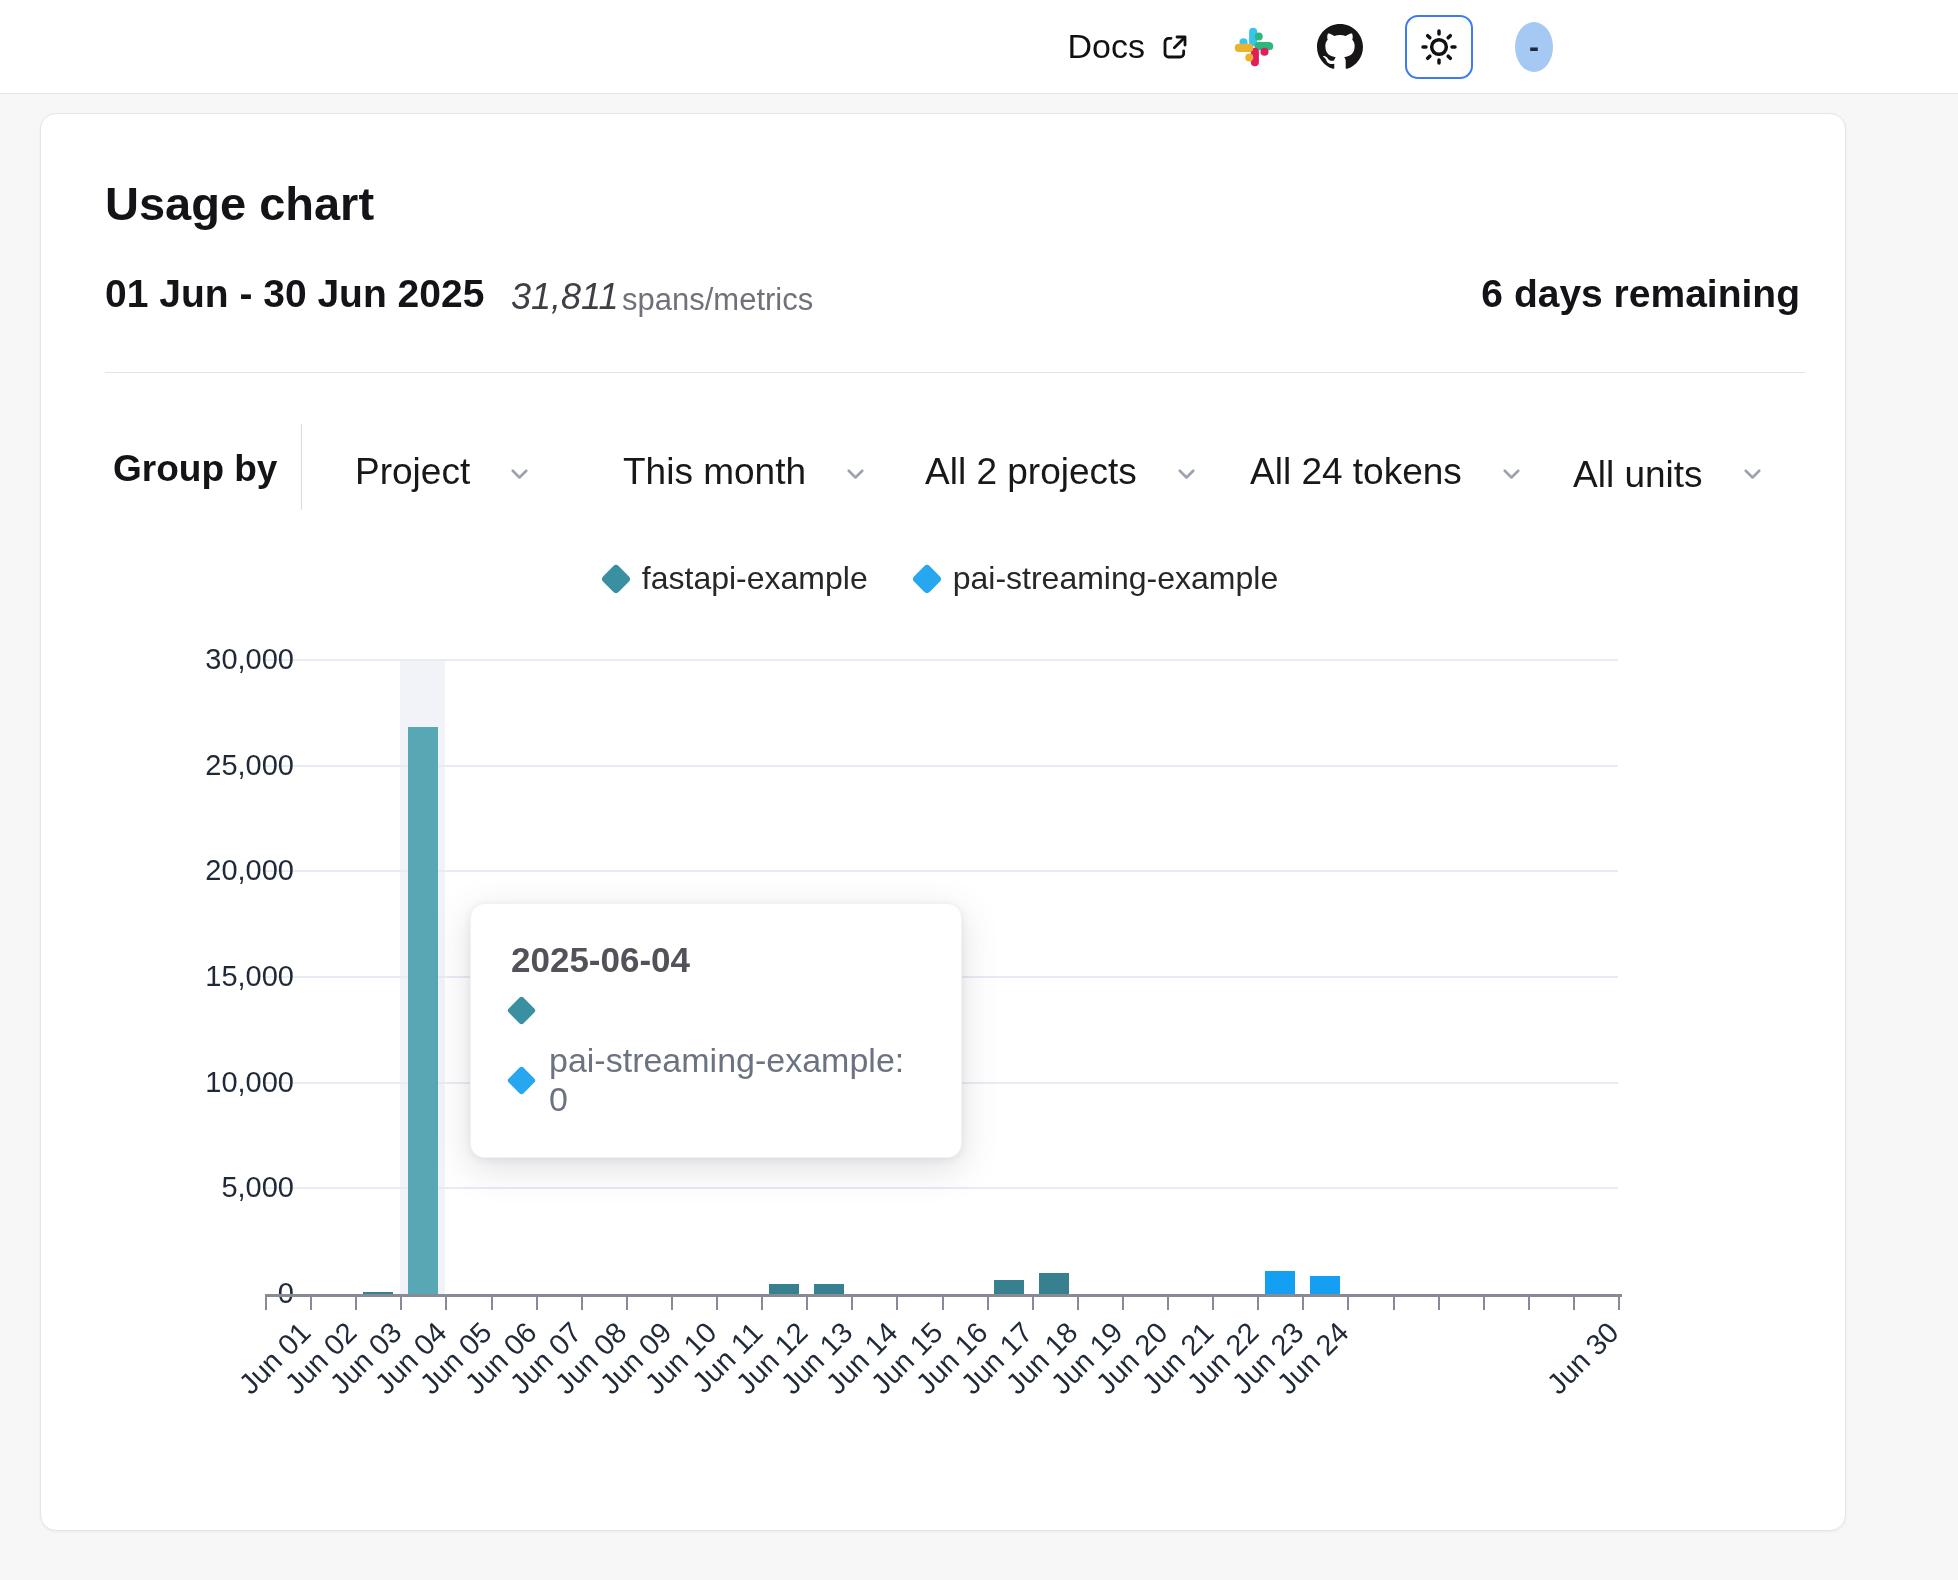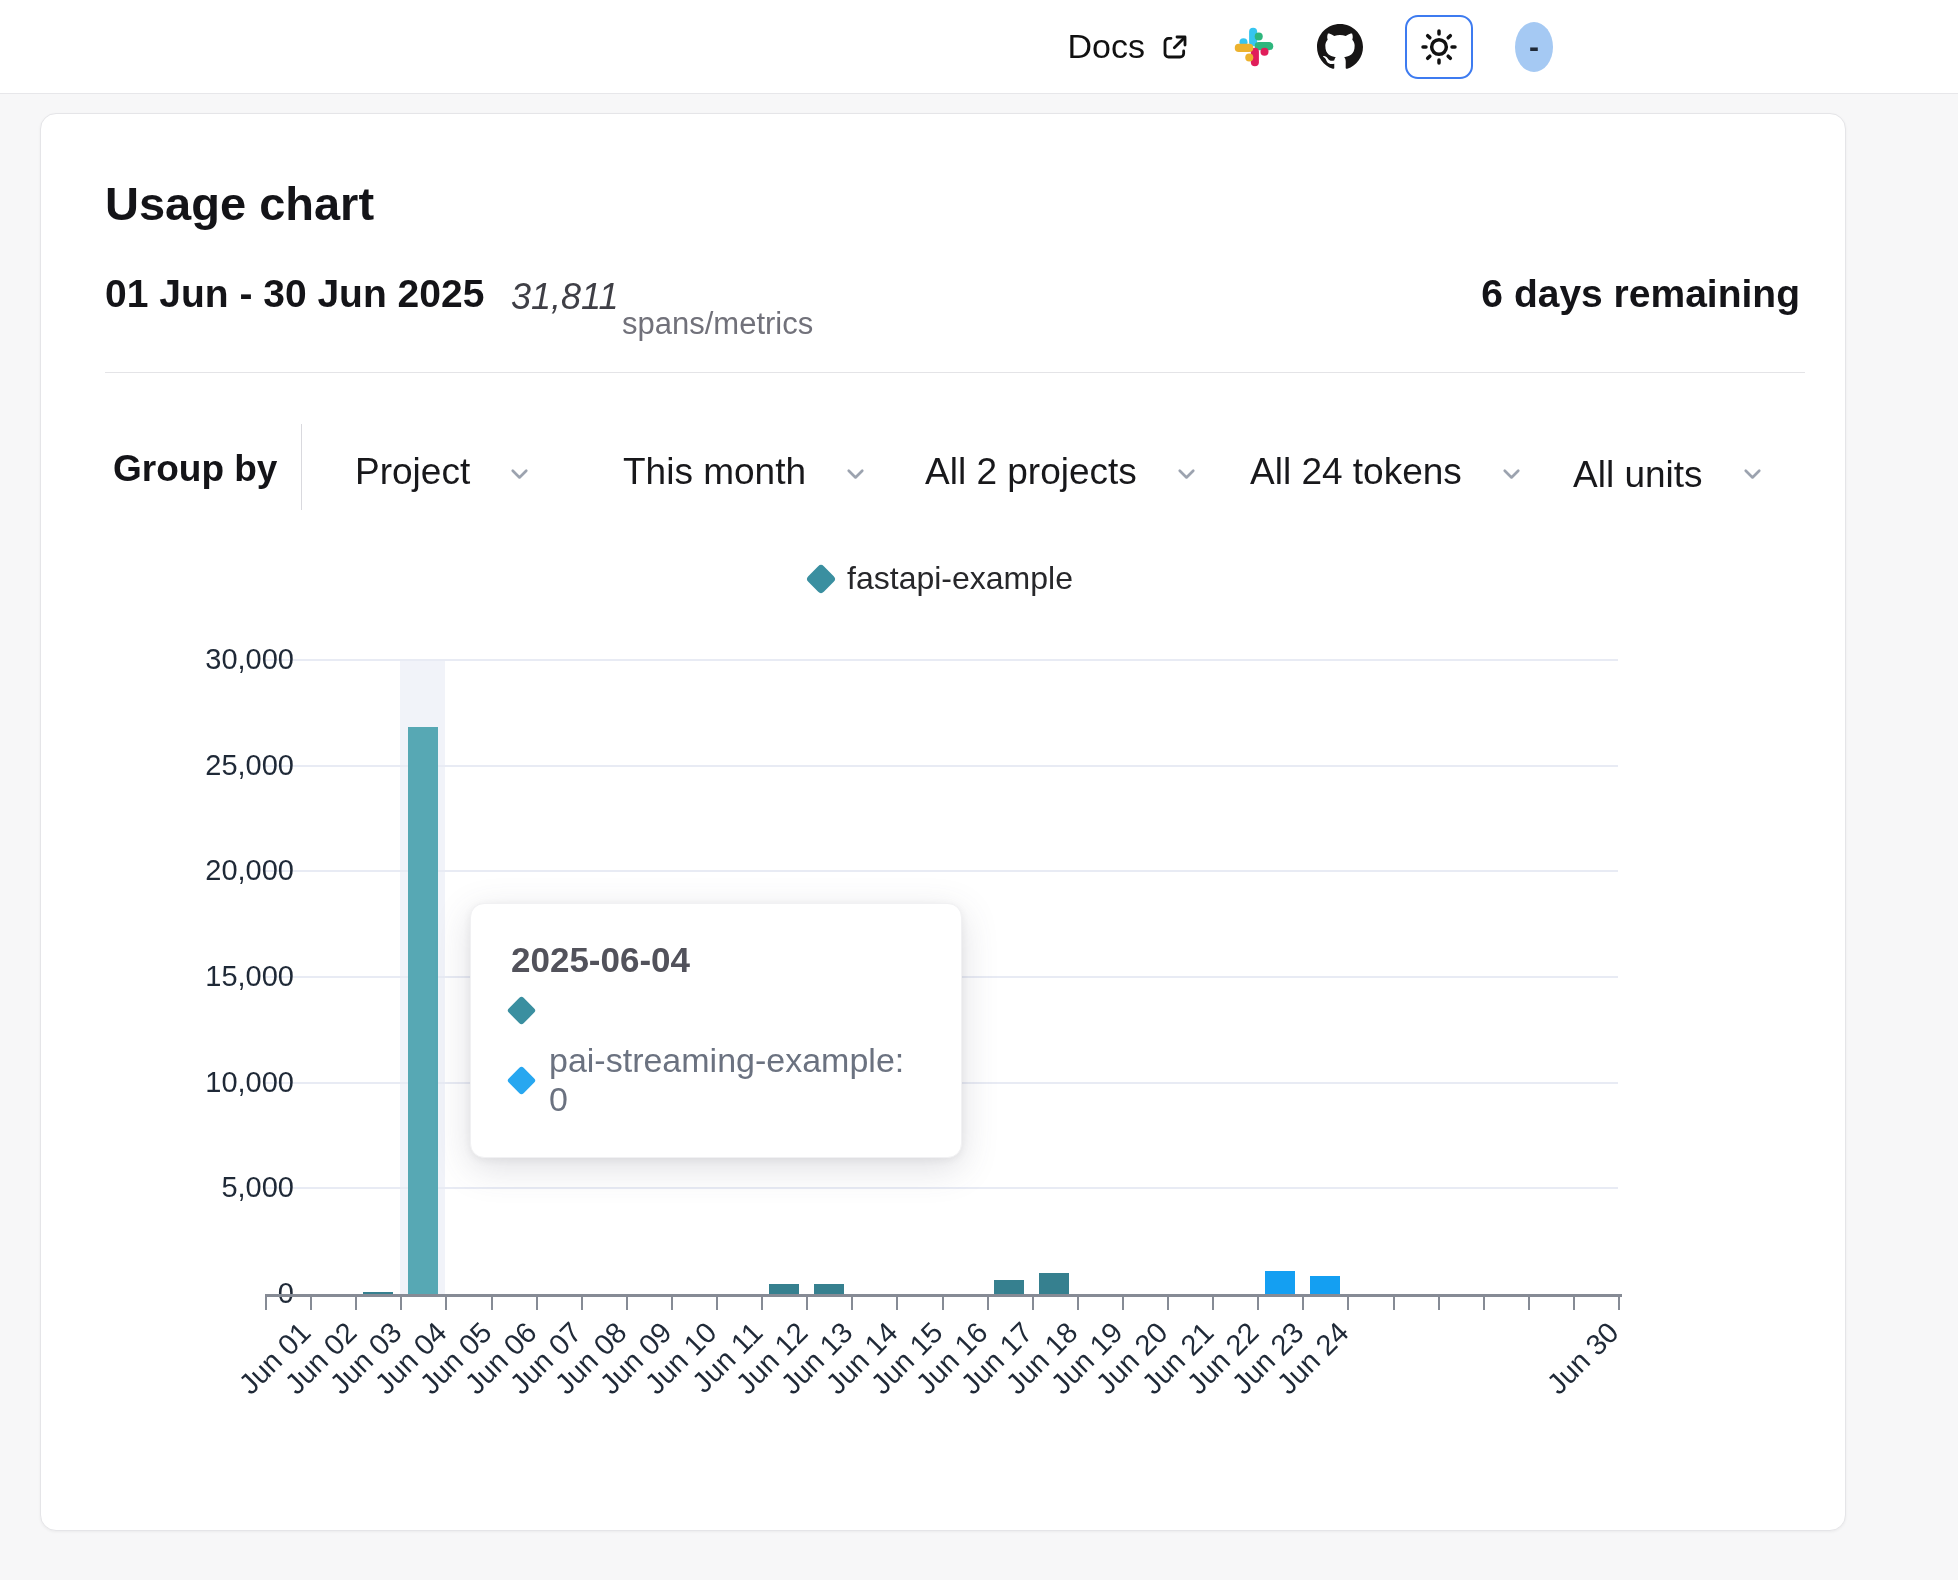--- a/index.html
+++ b/index.html
@@ -36,7 +36,7 @@
   .card-title{position:absolute;left:105px;top:176px;font-size:47px;font-weight:bold;color:#141418;}
   .date-range{position:absolute;left:105px;top:272px;font-size:39px;font-weight:bold;color:#141418;}
   .total-count{position:absolute;left:511px;top:276px;font-size:36px;color:#3f3f46;font-style:italic;}
-  .total-unit{position:absolute;left:622px;top:282px;font-size:31px;color:#71717a;margin-top:24px;}
+  .total-unit{position:absolute;left:622px;top:282px;font-size:31px;color:#71717a;}
   .remaining{position:absolute;right:158px;top:272px;font-size:39px;font-weight:bold;color:#141418;}
   .hdr-divider{position:absolute;left:105px;top:372px;width:1700px;height:1px;background:#e4e4e7;}
 

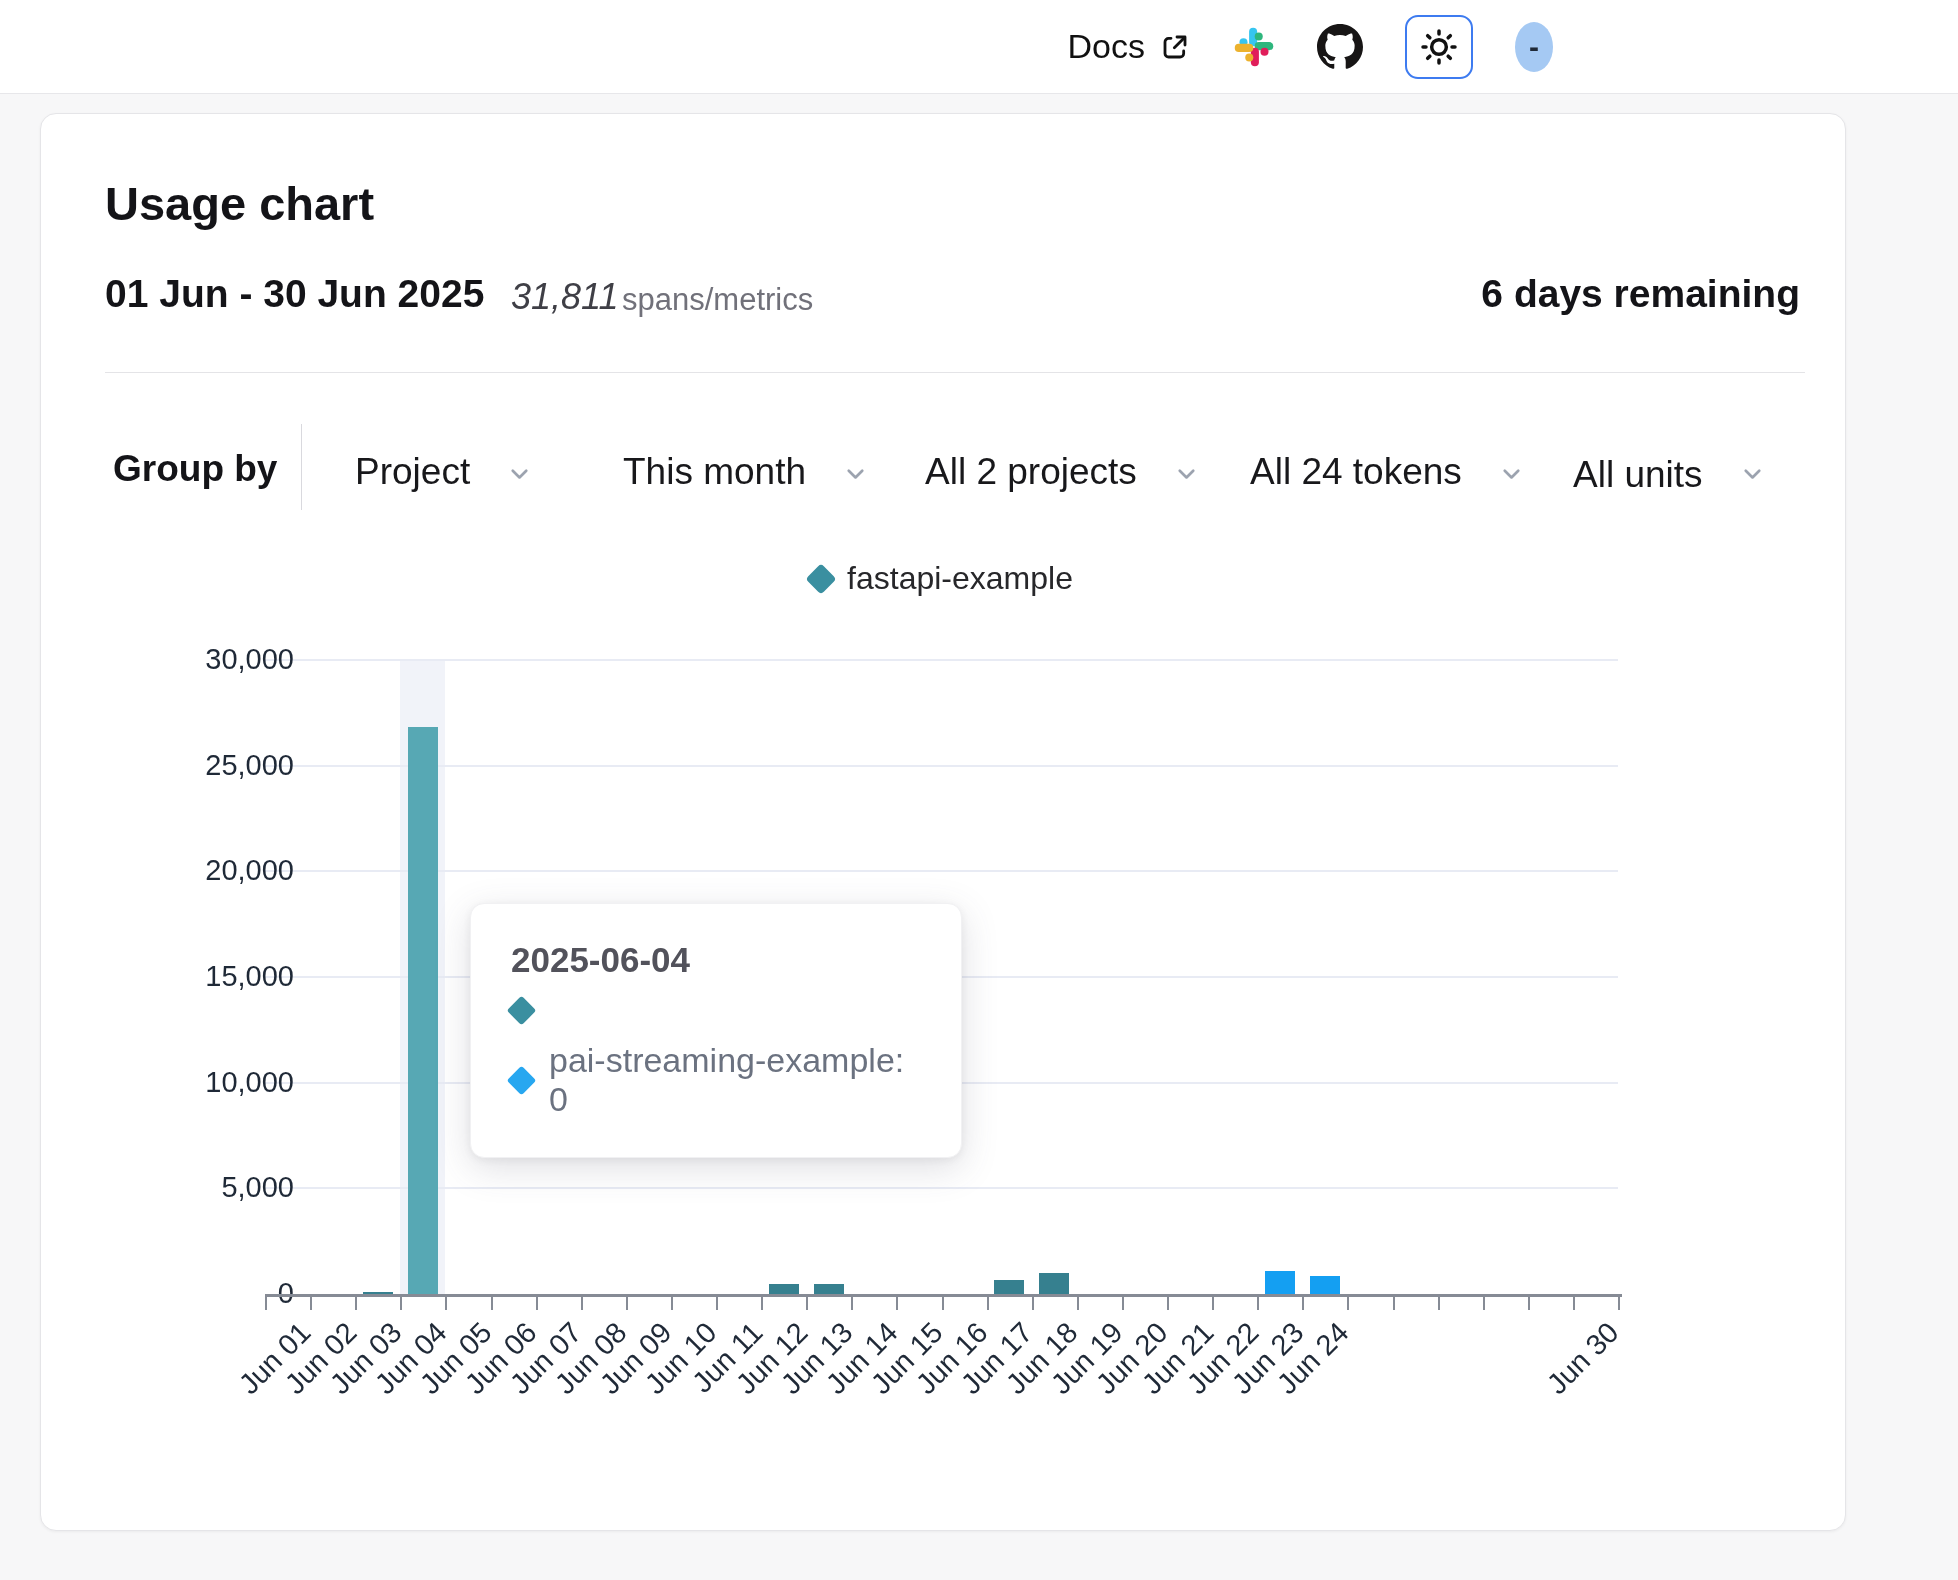--- a/index.html
+++ b/index.html
@@ -187,6 +187,10 @@
       <div class="legend-item">
         <span class="diamond" style="background: rgb(58, 143, 160);"></span>
         <span class="legend-label">fastapi-example</span>
+      </div>
+      <div class="legend-item">
+        <span class="diamond" style="background: rgb(39, 167, 240);"></span>
+        <span class="legend-label">pai-streaming-example</span>
       </div>
     </div>
 

